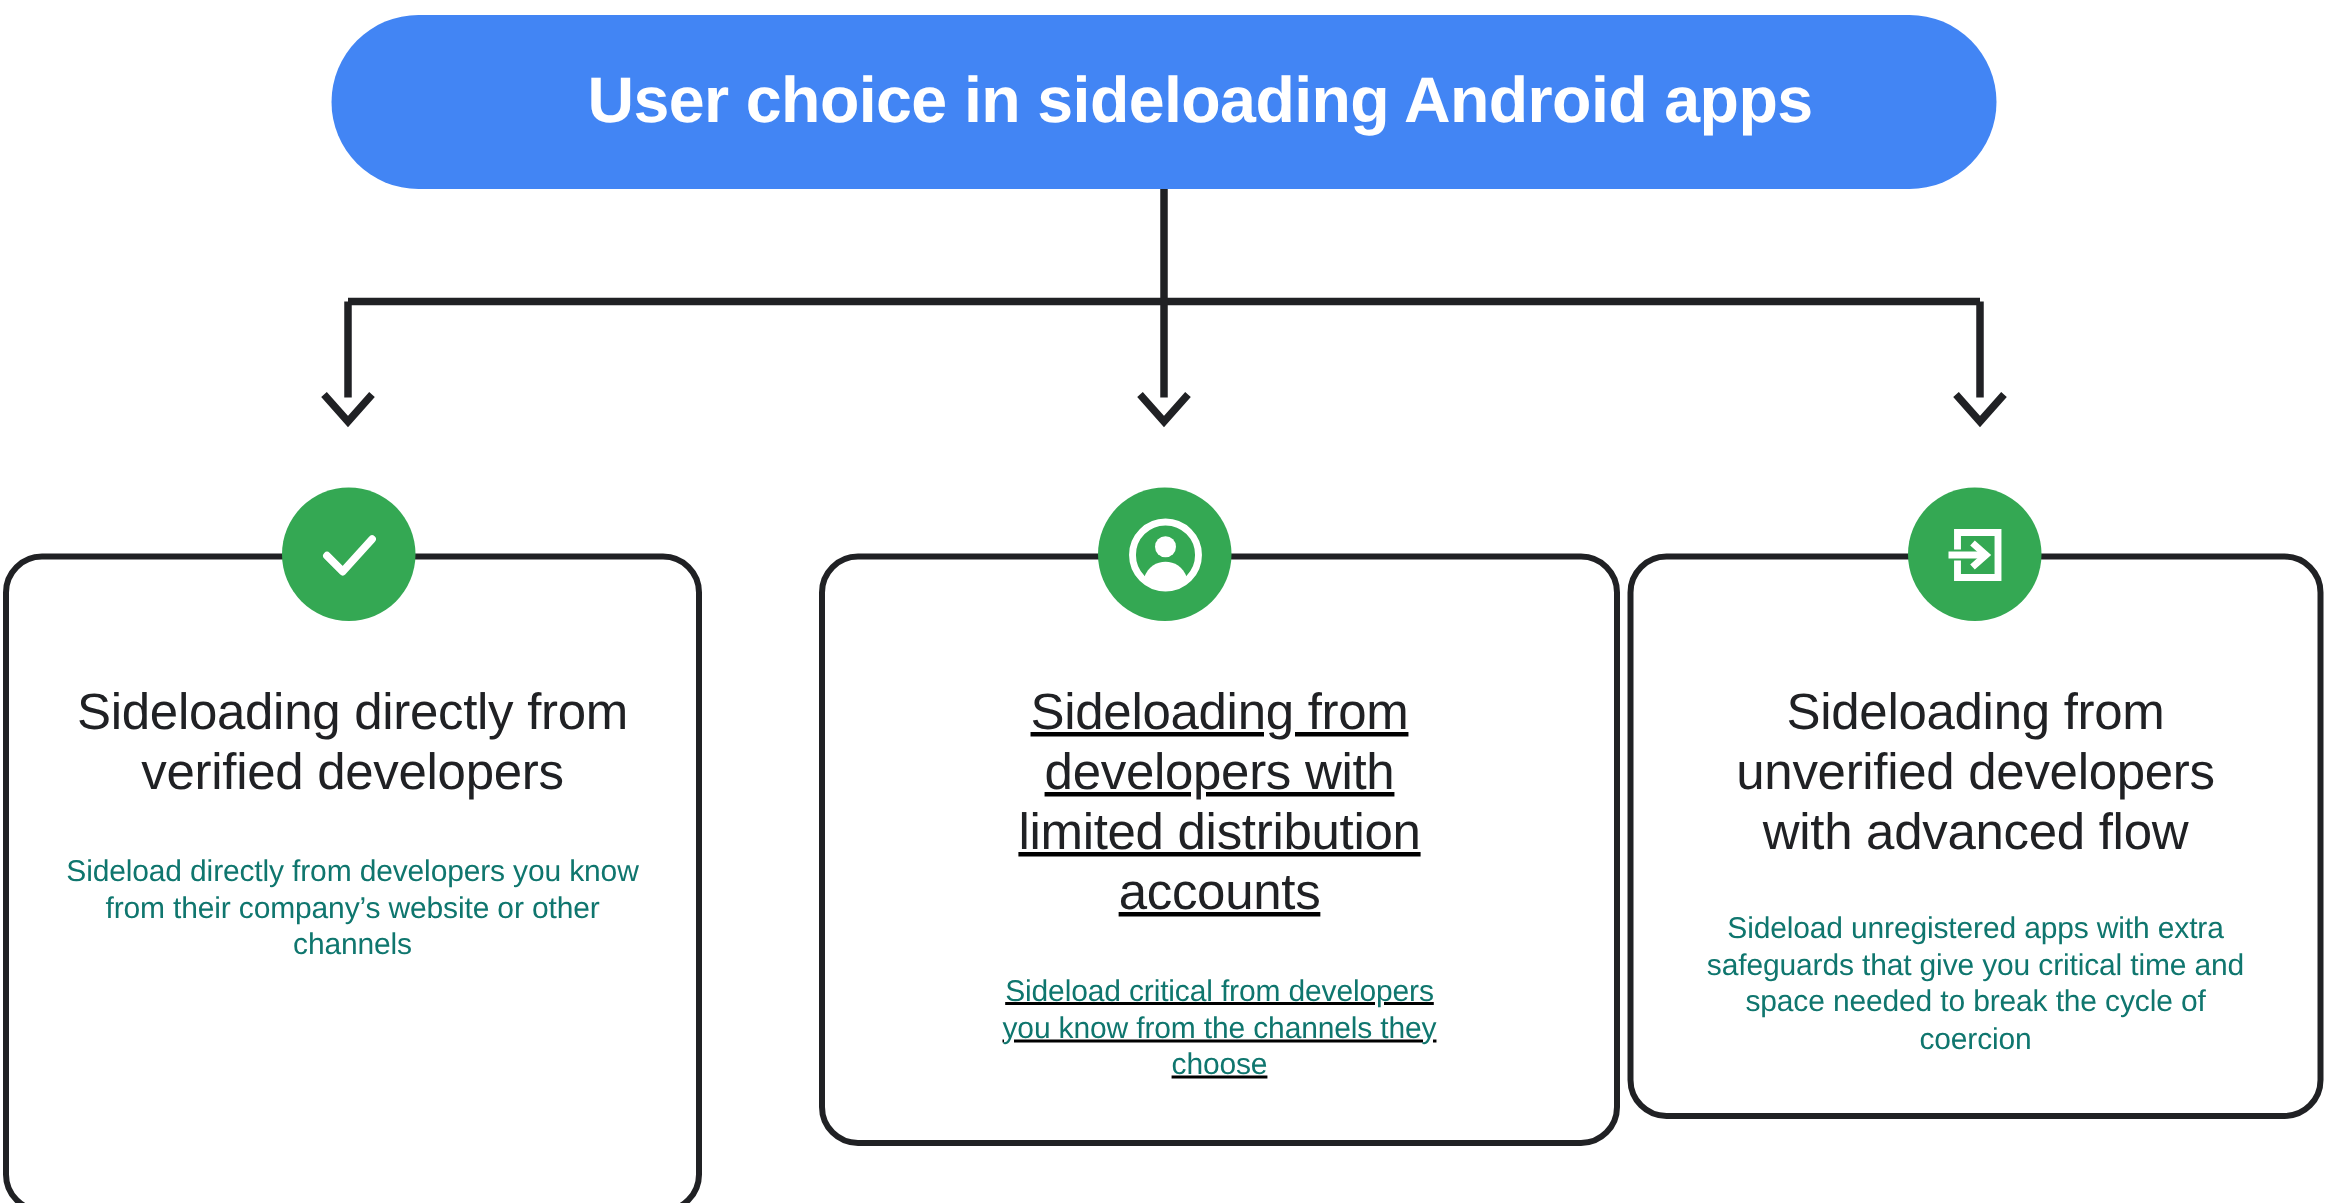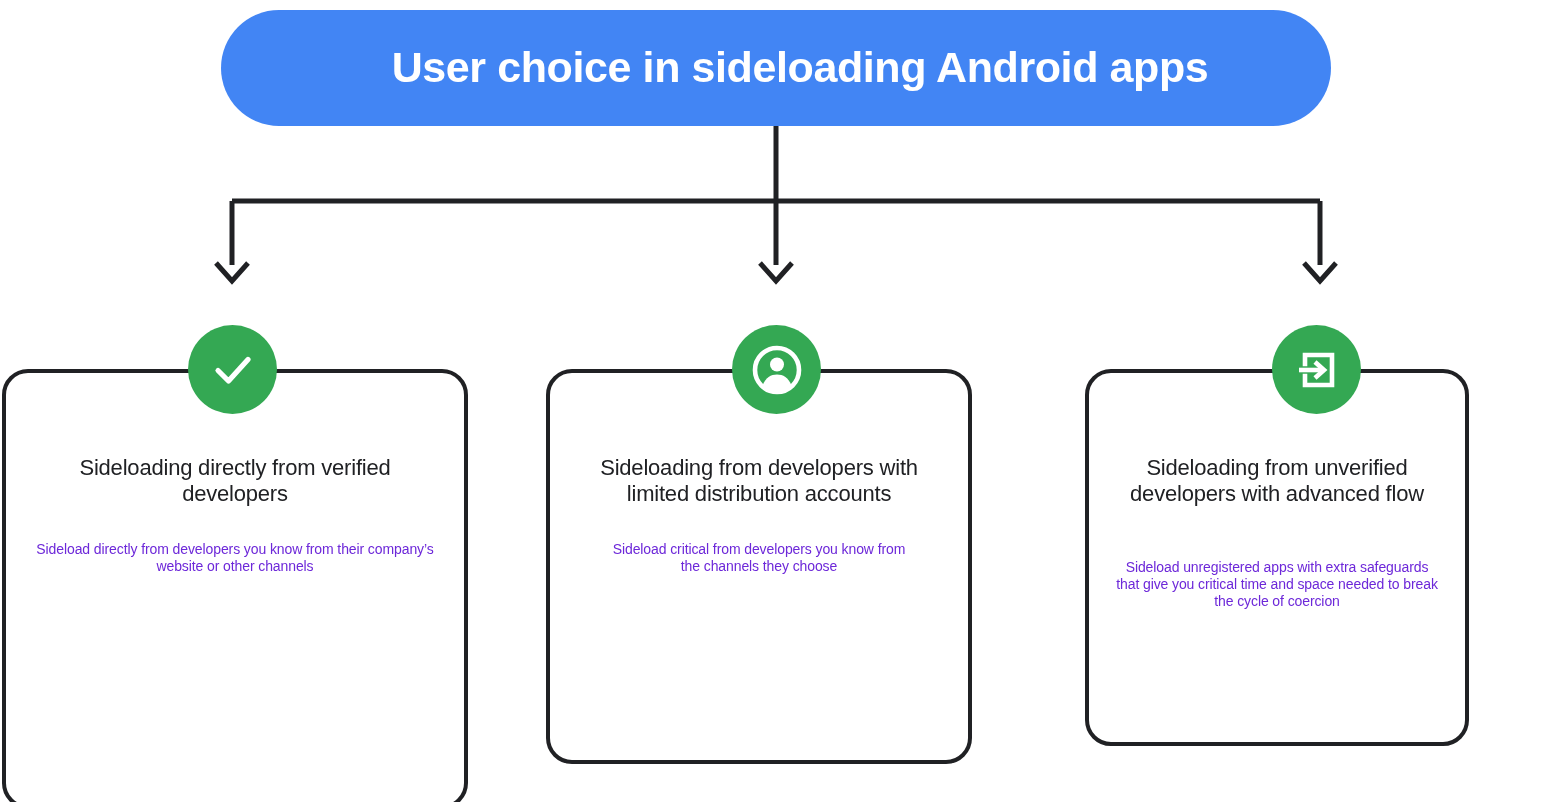--- a/index.html
+++ b/index.html
@@ -70,7 +70,7 @@
 
   .card-title {
     color: #202124;
-    font-size: 22px;
+    font-size: 34px;
     line-height: 1.18;
     letter-spacing: -0.2px;
   }

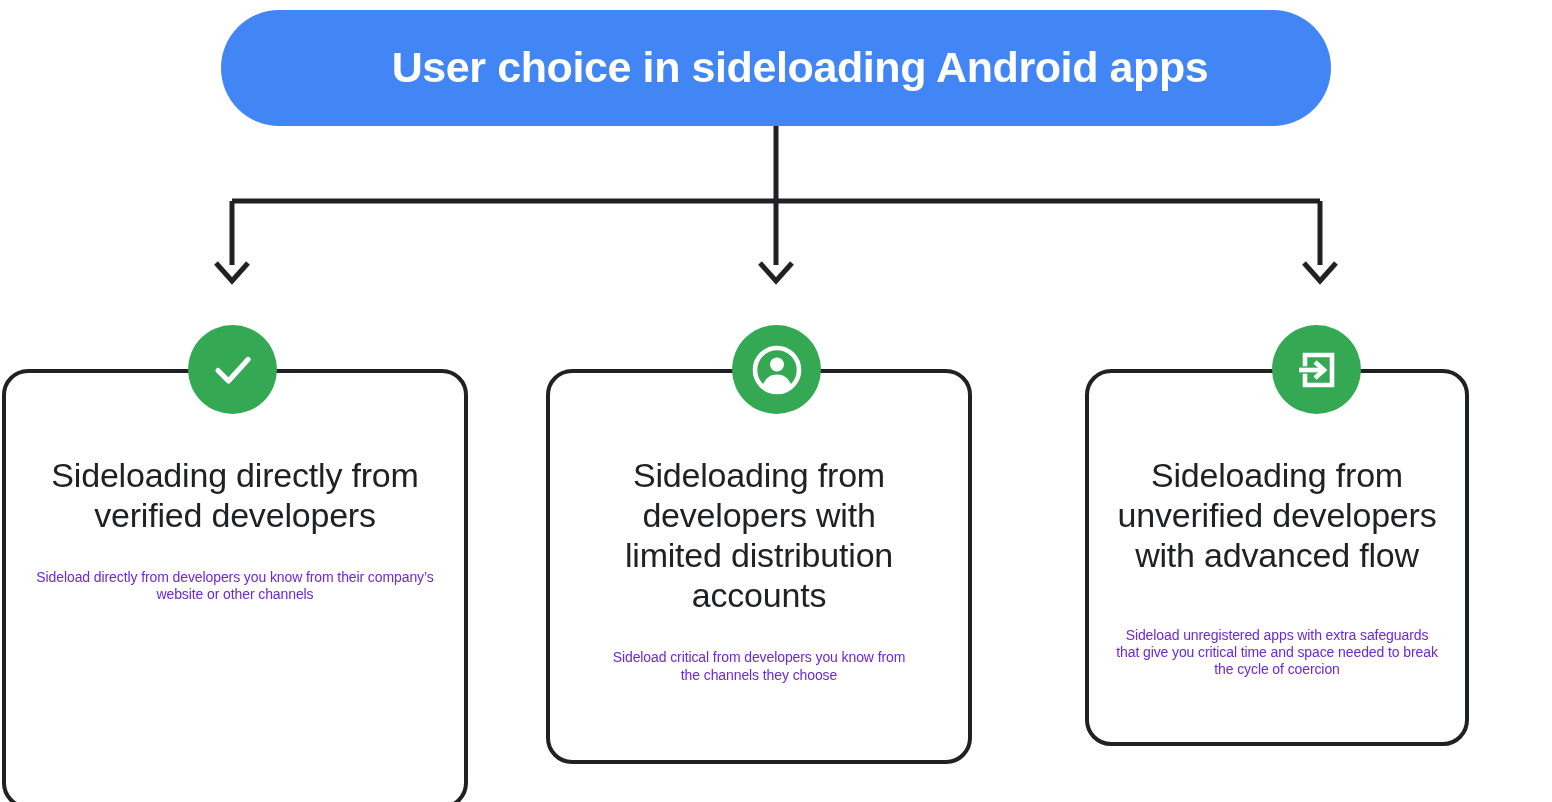--- a/index.html
+++ b/index.html
@@ -65,7 +65,7 @@
     text-align: center;
   }
   .card-1 { left: 2px;    top: 369px; width: 466px; height: 440px; padding: 62px 22px 0 22px; }
-  .card-2 { left: 546px;  top: 369px; width: 426px; height: 395px; padding: 62px 30px 0 30px; }
+  .card-2 { left: 546px;  top: 369px; width: 534px; height: 395px; padding: 62px 30px 0 30px; text-decoration: underline; }
   .card-3 { left: 1085px; top: 369px; width: 384px; height: 377px; padding: 62px 26px 4px 26px; }
 
   .card-title {

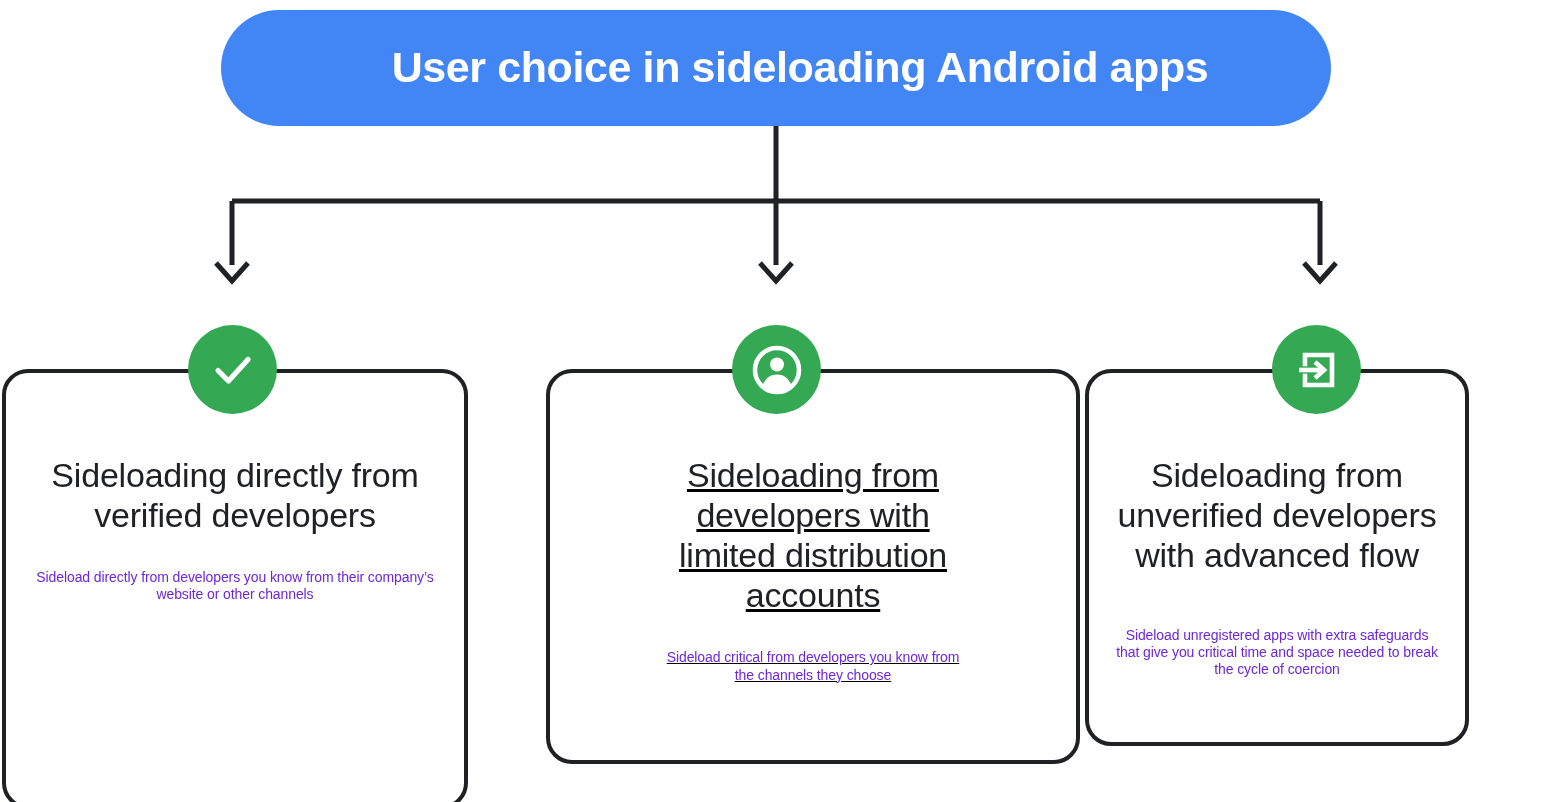--- a/index.html
+++ b/index.html
@@ -66,7 +66,7 @@
   }
   .card-1 { left: 2px;    top: 369px; width: 466px; height: 440px; padding: 62px 22px 0 22px; }
   .card-2 { left: 546px;  top: 369px; width: 534px; height: 395px; padding: 62px 30px 0 30px; text-decoration: underline; }
-  .card-3 { left: 1085px; top: 369px; width: 384px; height: 377px; padding: 62px 26px 4px 26px; }
+  .card-3 { left: 1085px; top: 369px; width: 464px; height: 377px; padding: 62px 26px 4px 26px; }
 
   .card-title {
     color: #202124;

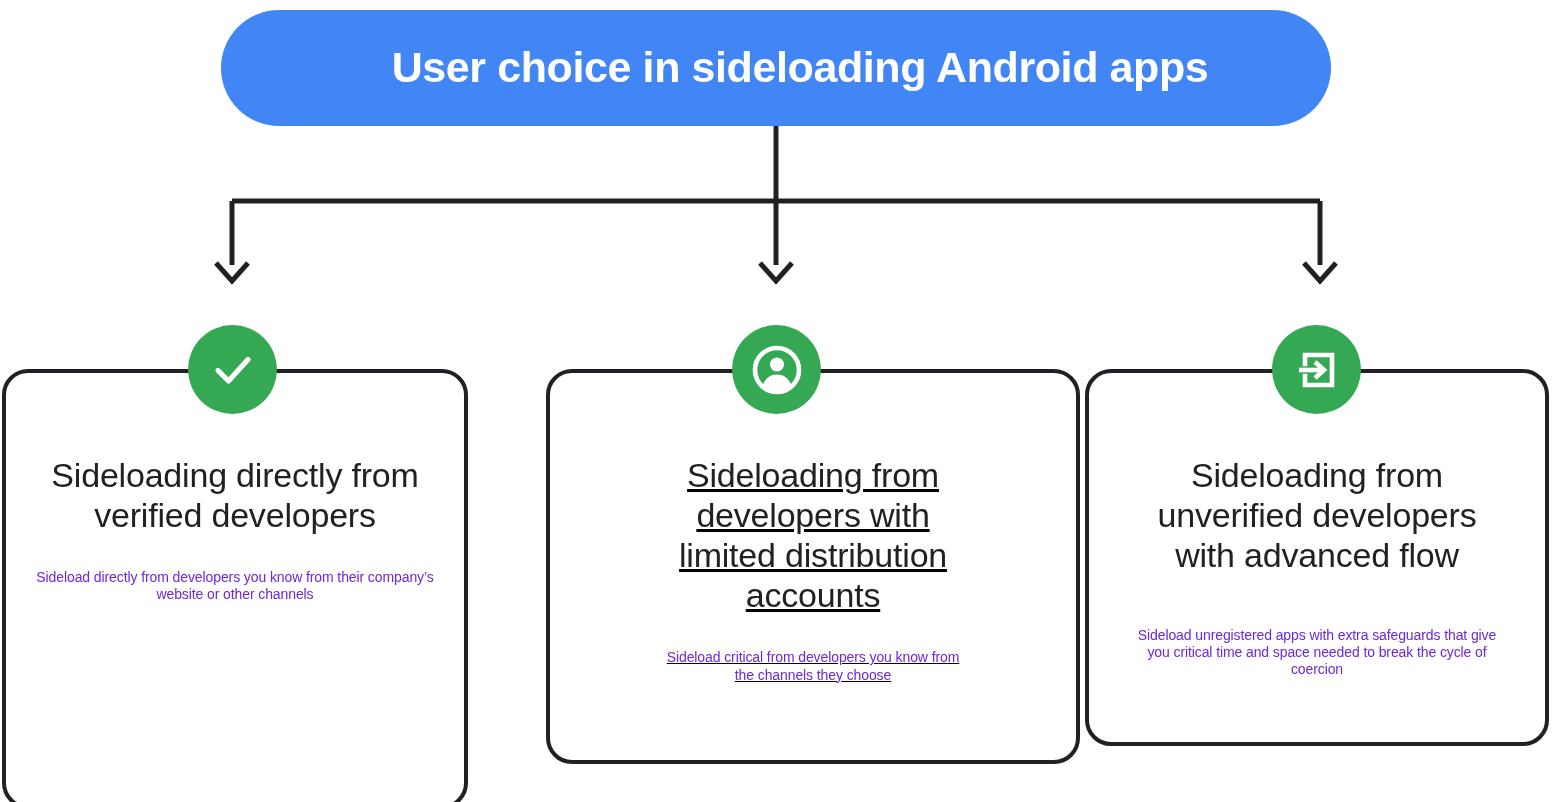--- a/index.html
+++ b/index.html
@@ -75,8 +75,8 @@
     letter-spacing: -0.2px;
   }
   .card-body {
-    color: #6d28d9;
-    font-size: 14px;
+    color: #0f766e;
+    font-size: 20px;
     line-height: 1.22;
     letter-spacing: -0.1px;
   }

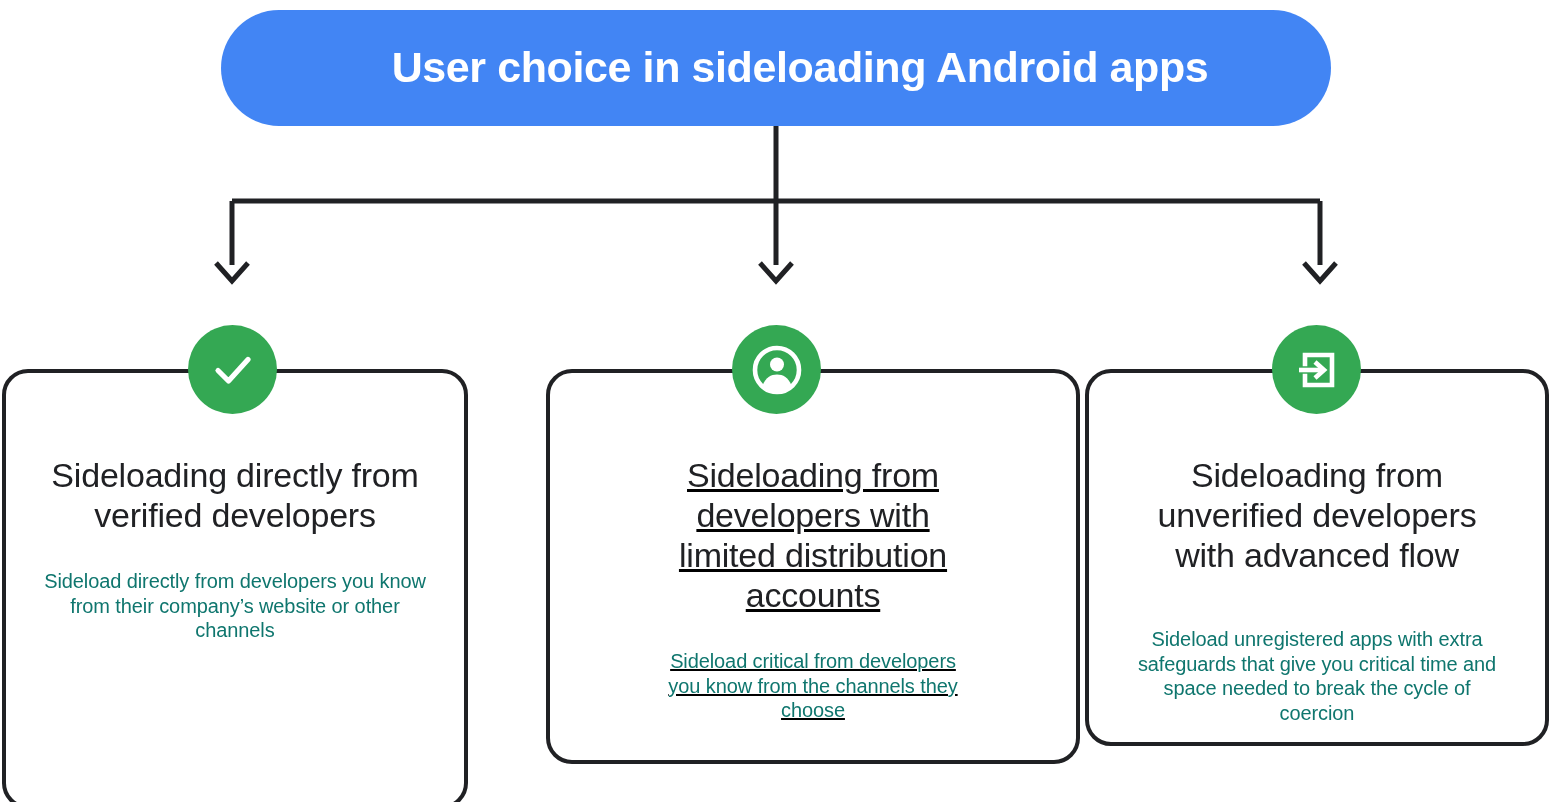--- a/index.html
+++ b/index.html
@@ -88,7 +88,7 @@
   .card-2 .card-body  { margin-top: 34px; max-width: 300px; }
 
   .card-3 .card-title { margin-top: 20px; max-width: 370px; }
-  .card-3 .card-body  { margin-top: 52px; max-width: 380px; }
+  .card-3 .card-body  { margin-top: 32px; max-width: 380px; }
 
   
   .icon-badge {

